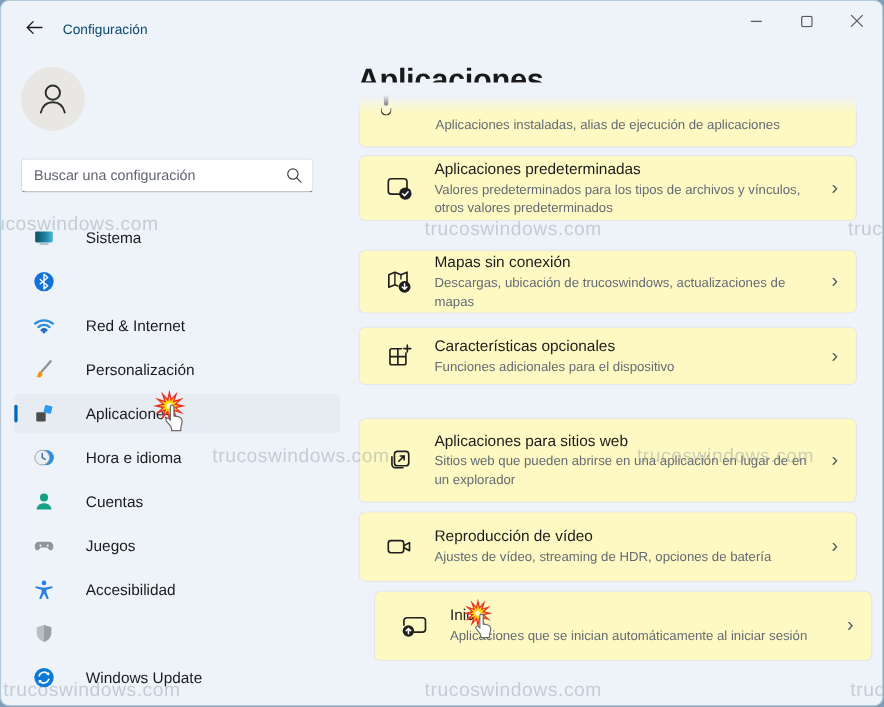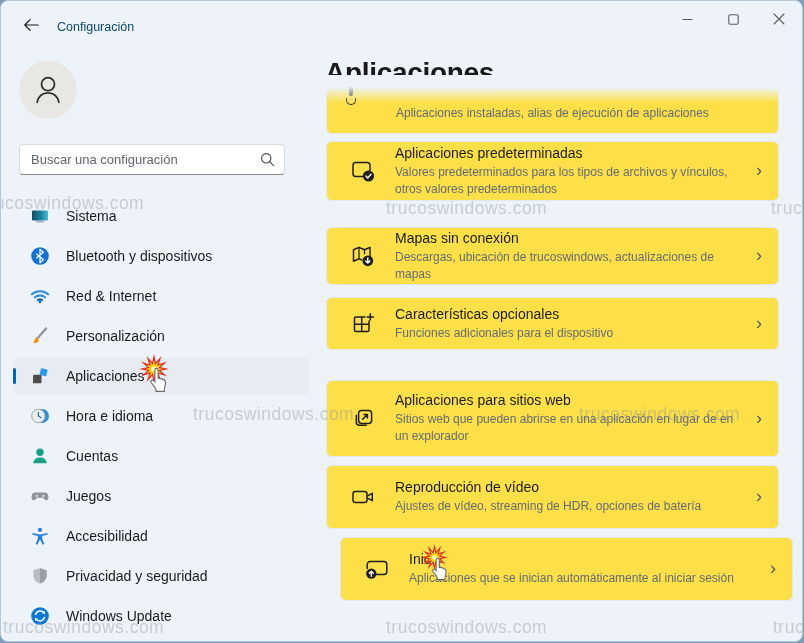--- a/index.html
+++ b/index.html
@@ -58,7 +58,7 @@
   }
   .card {
     position:absolute; left:325px; width:453px;
-    background:#fde047; border:1px solid #e3e6ea; border-radius:6px;
+    background:#fef9c3; border:1px solid #e3e6ea; border-radius:6px;
     display:flex; align-items:center; padding:0 16px 0 23px;
   }
   .card-icon { width:26px; height:26px; flex:none; margin-right:19px; }

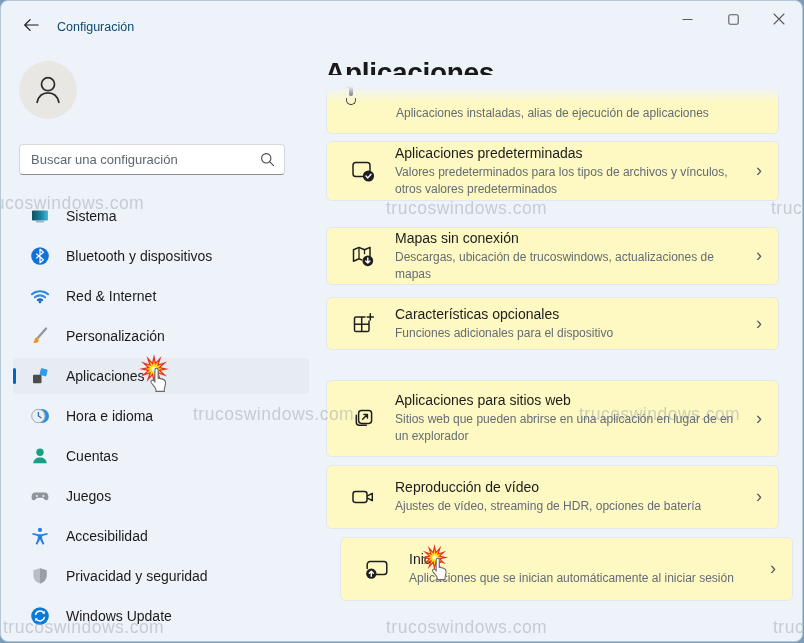--- a/index.html
+++ b/index.html
@@ -50,7 +50,7 @@
     border-radius:2px; background:#0067c0;
   }
   .nav-icon { width:20px; height:20px; margin-right:16px; flex:none; }
-  .nav-label { font-size:14px; color:#1b1b1b; white-space:nowrap; }
+  .nav-label { font-size:14px; color:#1b1b1b; white-space:nowrap;margin-left:12px; }
   
   .main-title {
     position:absolute; left:324px; top:56px; font-size:28px; font-weight:700;

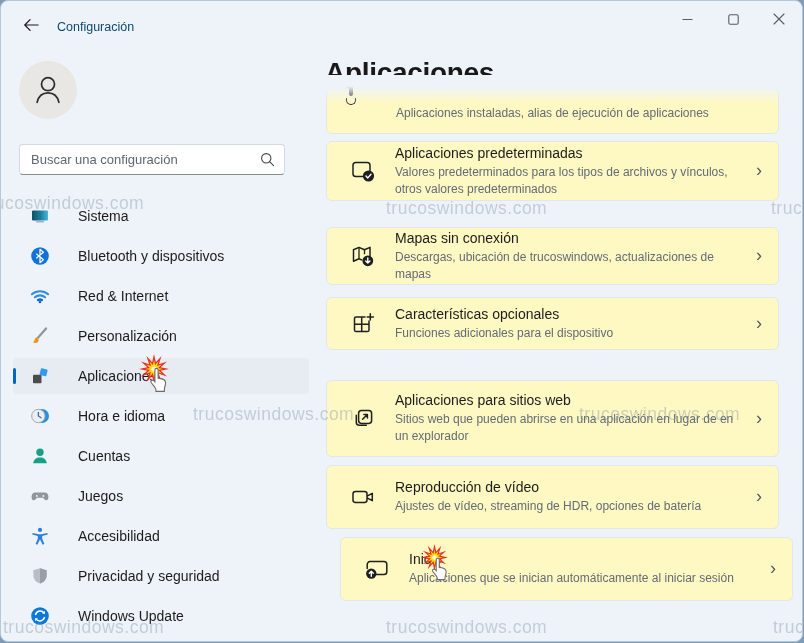--- a/index.html
+++ b/index.html
@@ -155,7 +155,6 @@
         <circle cx="10" cy="10" r="8.8" fill="#1272d9"></circle>
         <path d="M10 3.3 v13.4 M10 3.3 l3.4 2.9 -6.8 5.7 M10 16.7 l3.4-2.9 -6.8-5.7" fill="none" stroke="#ffffff" stroke-width="1.25" stroke-linejoin="round" stroke-linecap="round"></path>
       </svg>
-      <span class="nav-label">Bluetooth y dispositivos</span>
     </div>
 
     <div class="nav-item">

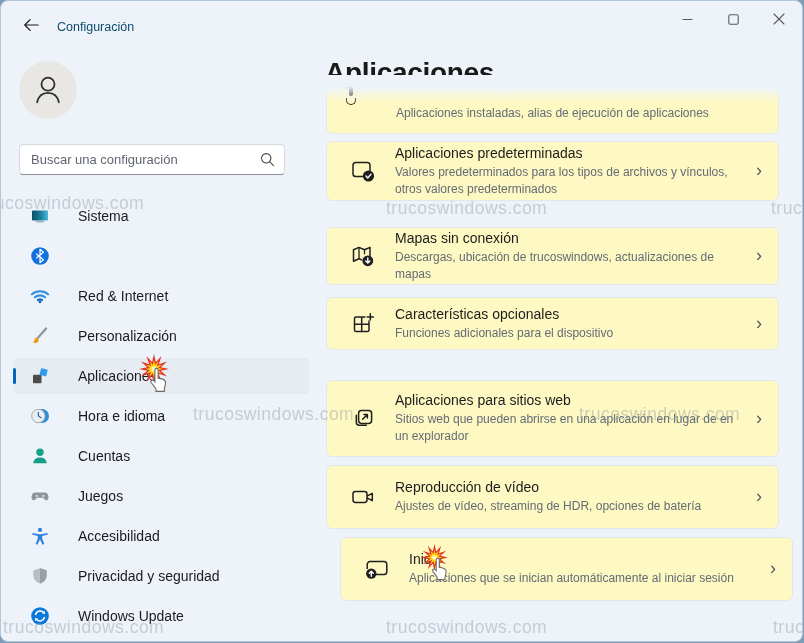--- a/index.html
+++ b/index.html
@@ -222,7 +222,6 @@
         <path d="M10 2.2 l6.6 2.1 v4.9 c0 4-2.6 6.9-6.6 8.4 -4-1.5-6.6-4.4-6.6-8.4 V4.3 z" fill="#b9bec5"></path>
         <path d="M10 2.2 l6.6 2.1 v4.9 c0 4-2.6 6.9-6.6 8.4 z" fill="#999fa7"></path>
       </svg>
-      <span class="nav-label">Privacidad y seguridad</span>
     </div>
 
     <div class="nav-item">

